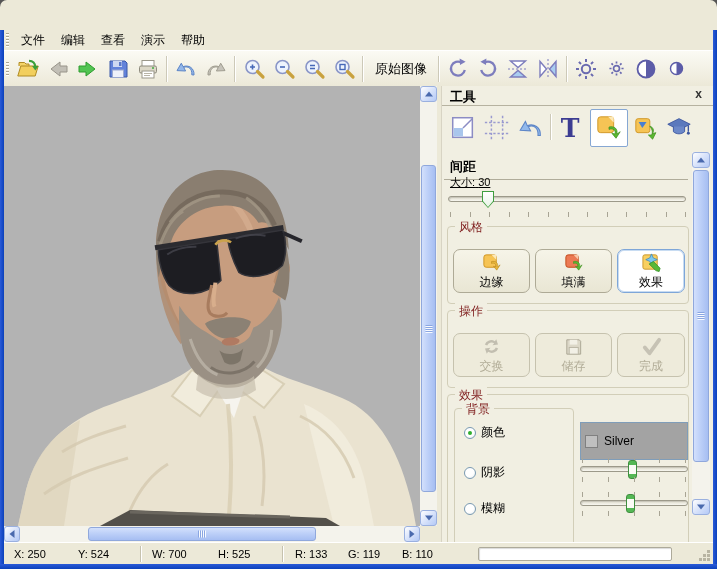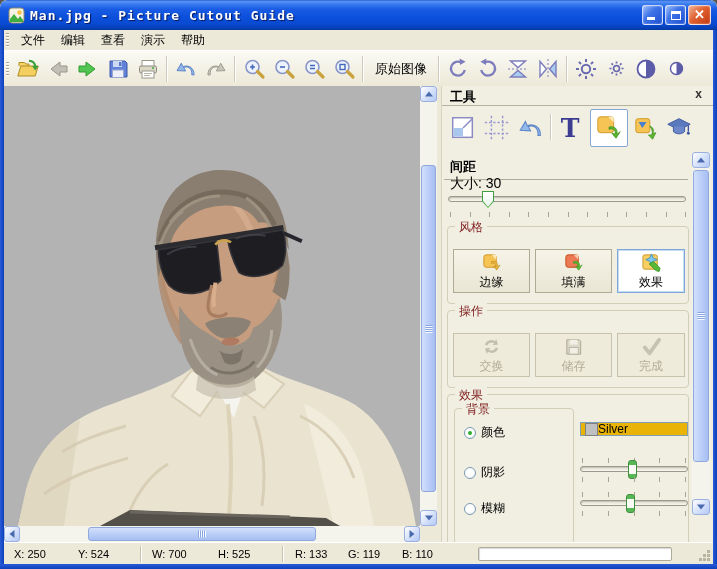--- a/index.html
+++ b/index.html
@@ -107,25 +107,6 @@
 
 <div id="win">
 
-  <div class="titlebar">
-    <svg class="app-ico" viewBox="0 0 17 17">
-      <rect x="1" y="1" width="15" height="15" rx="3" fill="#f6f3e4" stroke="#8a8a6a"></rect>
-      <path d="M2 12 6 7l4 5 2-3 3 4v2H2z" fill="#3fae3f"></path>
-      <circle cx="11.5" cy="5.5" r="2.2" fill="#f5c343"></circle>
-    </svg>
-    <span class="title-text">Man.jpg - Picture Cutout Guide</span>
-    <div class="cap-btns">
-      <div class="cap">
-          <span class="g-min"></span>
-        </div>
-      <div class="cap">
-          <span class="g-max"></span>
-        </div>
-      <div class="cap close">
-          <span class="g-close">✕</span>
-        </div>
-    </div>
-  </div>
 
   <div class="menubar">
     <div class="grip"></div>

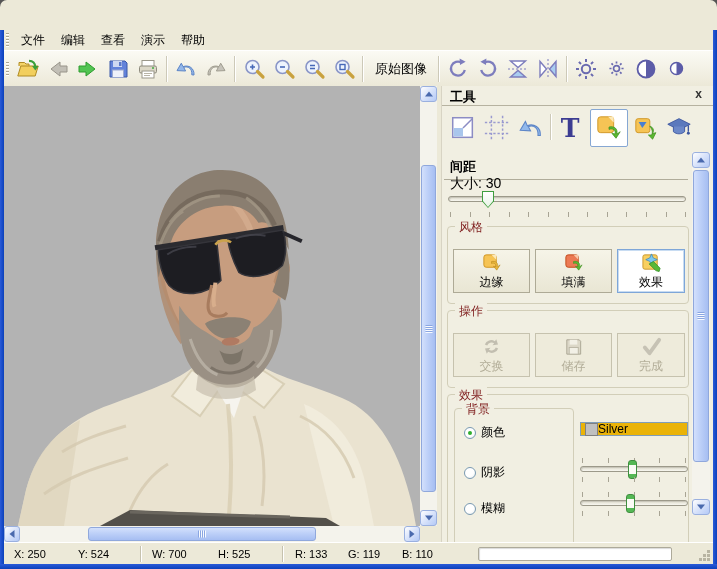--- a/index.html
+++ b/index.html
@@ -69,7 +69,7 @@
   .vsep{position:absolute;top:28px;width:2px;height:26px;border-left:1px solid #cdc9b8;border-right:1px solid #fff;}
   .sec-head{position:absolute;left:2px;width:244px;font-weight:bold;font-size:13px;
     border-bottom:1px solid #b0ac9a;padding:0 0 3px 6px;margin-top:8px;}
-  .plain{position:absolute;font-size:14px;}
+  .plain{position:absolute;font-size:11px;text-decoration:underline;}
   .groove{position:absolute;height:6px;border:1px solid #9c998a;border-radius:3px;
     background:linear-gradient(180deg,#dedbcc,#f8f7f0);box-shadow:inset 1px 1px 1px rgba(0,0,0,.12);}
   .ticks{position:absolute;height:5px;}

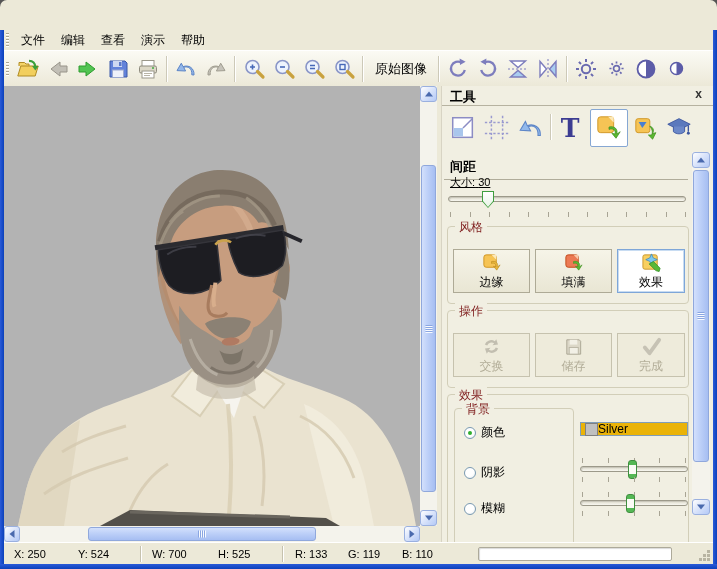--- a/index.html
+++ b/index.html
@@ -82,7 +82,7 @@
     background:linear-gradient(180deg,#55b855 0 21%,#fbfbf6 21% 79%,#55b855 79%);}
   .gbox{position:absolute;border:1px solid #d2ceb8;border-radius:4px;background:transparent;}
   .gbox-label{position:absolute;top:-8px;left:7px;background:#f1efe2;padding:0 4px;color:#7f1d1d;font-size:12px;}
-  .sbtn{position:absolute;height:44px;border:1px solid #aeaa96;border-radius:0;background:linear-gradient(180deg,#f6f4e8,#e9e6d4);
+  .sbtn{position:absolute;height:44px;border:1px solid #aeaa96;border-radius:7px;background:linear-gradient(180deg,#f6f4e8,#e9e6d4);
     display:flex;flex-direction:column;align-items:center;justify-content:center;gap:1px;font-size:12px;}
   .sbtn svg{width:21px;height:21px;}
   .sbtn.sel{background:#fff;border:1px solid #7ea6d8;box-shadow:0 0 0 1px #c8dcf2 inset;}

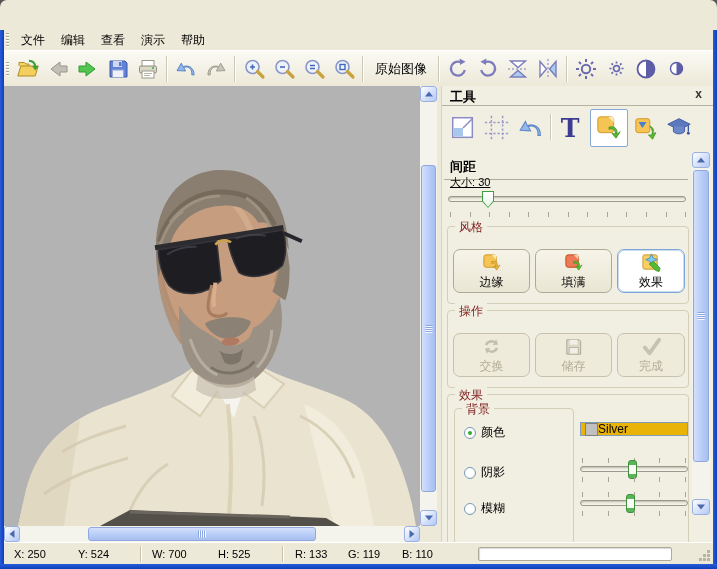--- a/index.html
+++ b/index.html
@@ -90,7 +90,7 @@
   .radio{position:absolute;display:flex;align-items:center;gap:5px;font-size:12px;}
   .rdot{width:12px;height:12px;border-radius:50%;border:1px solid #7a9ab2;background:radial-gradient(circle at 35% 30%,#fff 55%,#dfe8ea);position:relative;flex:none;}
   .rdot.on::after{content:"";position:absolute;left:3px;top:3px;width:4px;height:4px;border-radius:50%;background:#2fae2f;}
-  .combo{position:absolute;height:14px;background:#eab308;border:1px solid #7f9db9;display:flex;align-items:center;padding-left:4px;}
+  .combo{position:absolute;height:38px;background:#a3a3a3;border:1px solid #7f9db9;display:flex;align-items:center;padding-left:4px;gap:6px;}
   .swatch{width:13px;height:13px;background:#c0c0c0;border:1px solid #808080;flex:none;}
   
   .statusbar{position:absolute;left:4px;top:542px;width:709px;height:22px;background:#ece9d8;border-top:1px solid #fff;font-size:11px;}

